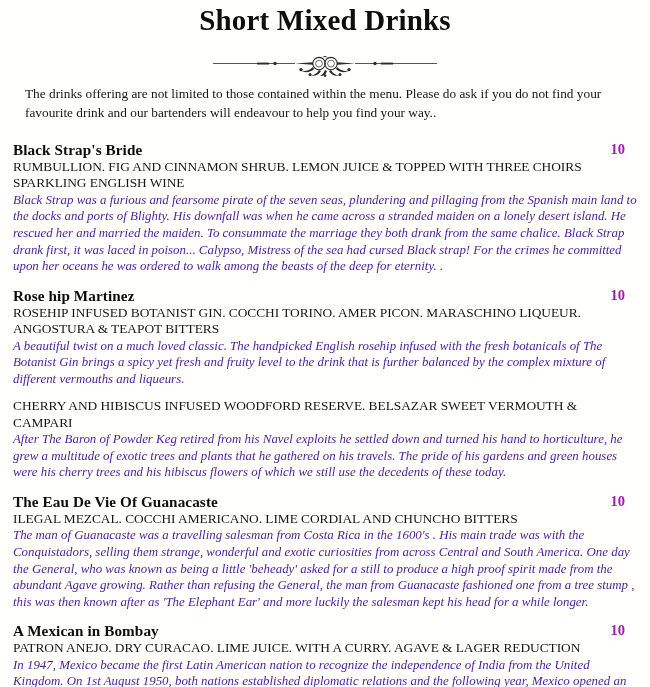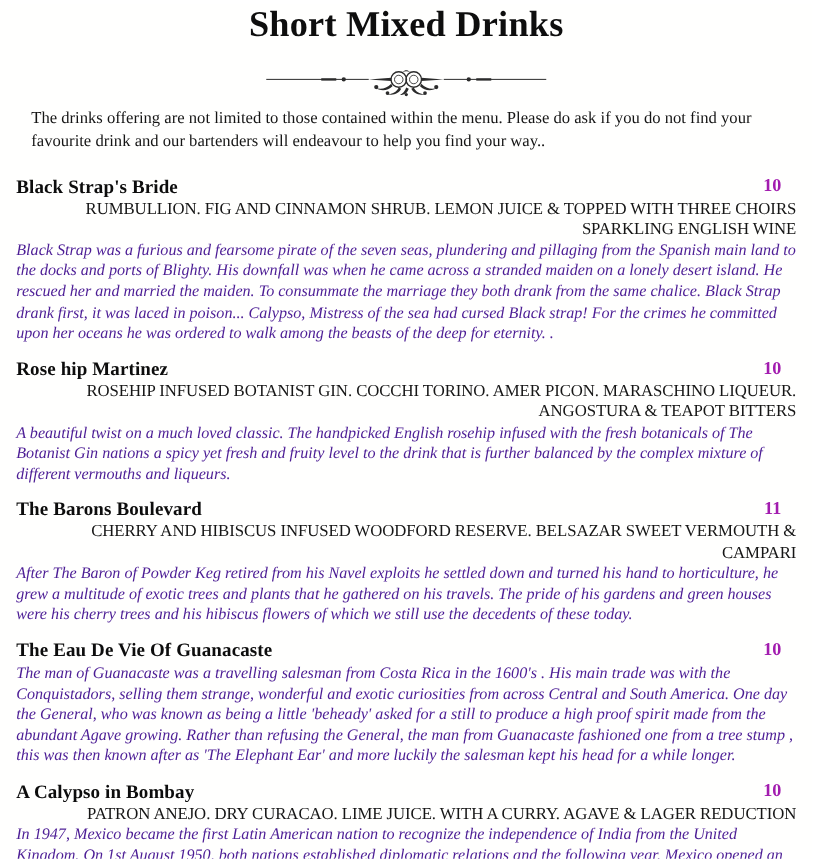--- a/index.html
+++ b/index.html
@@ -94,7 +94,6 @@
     color: #161616;
     margin-top: 0px;
     max-width: 630px;
-    text-align: right;
   }
 
   .drink-description {

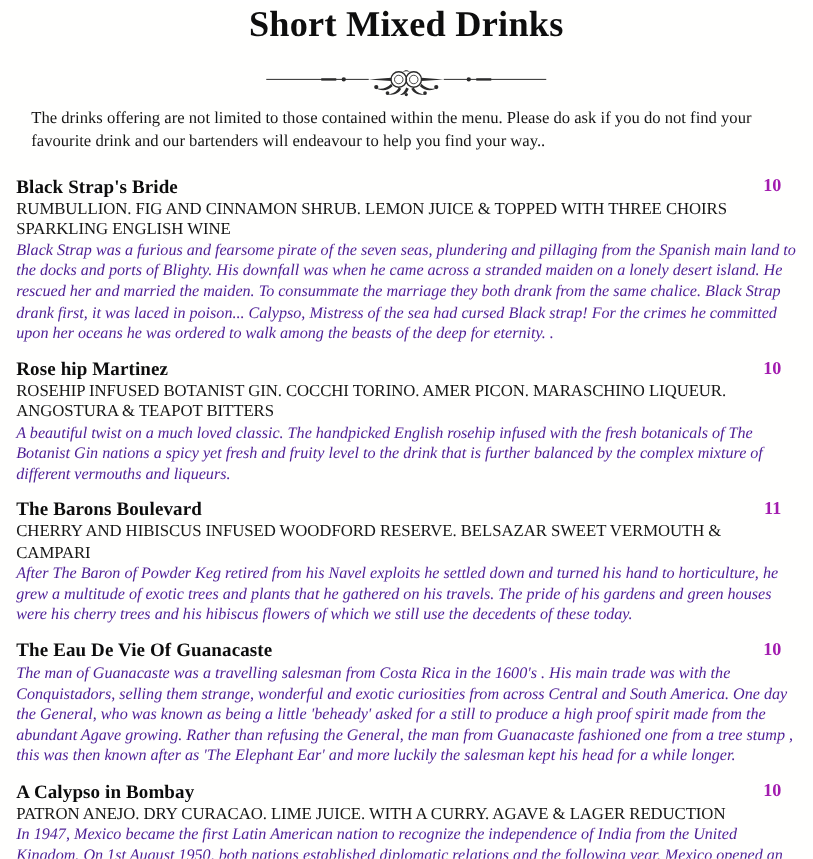--- a/index.html
+++ b/index.html
@@ -169,7 +169,7 @@
         <span class="drink-price">10</span>
       </div>
       <div class="drink-ingredients">ROSEHIP INFUSED BOTANIST GIN. COCCHI TORINO. AMER PICON. MARASCHINO LIQUEUR. ANGOSTURA &amp; TEAPOT BITTERS</div>
-      <div class="drink-description">A beautiful twist on a much loved classic. The handpicked English rosehip infused with the fresh botanicals of The Botanist Gin nations a spicy yet fresh and fruity level to the drink that is further balanced by the complex mixture of different vermouths and liqueurs.</div>
+      <div class="drink-description">A beautiful twist on a much loved classic. The handpicked English rosehip infused with the fresh botanicals of The Botanist Gin brings a spicy yet fresh and fruity level to the drink that is further balanced by the complex mixture of different vermouths and liqueurs.</div>
     </div>
 
     <div class="drink">

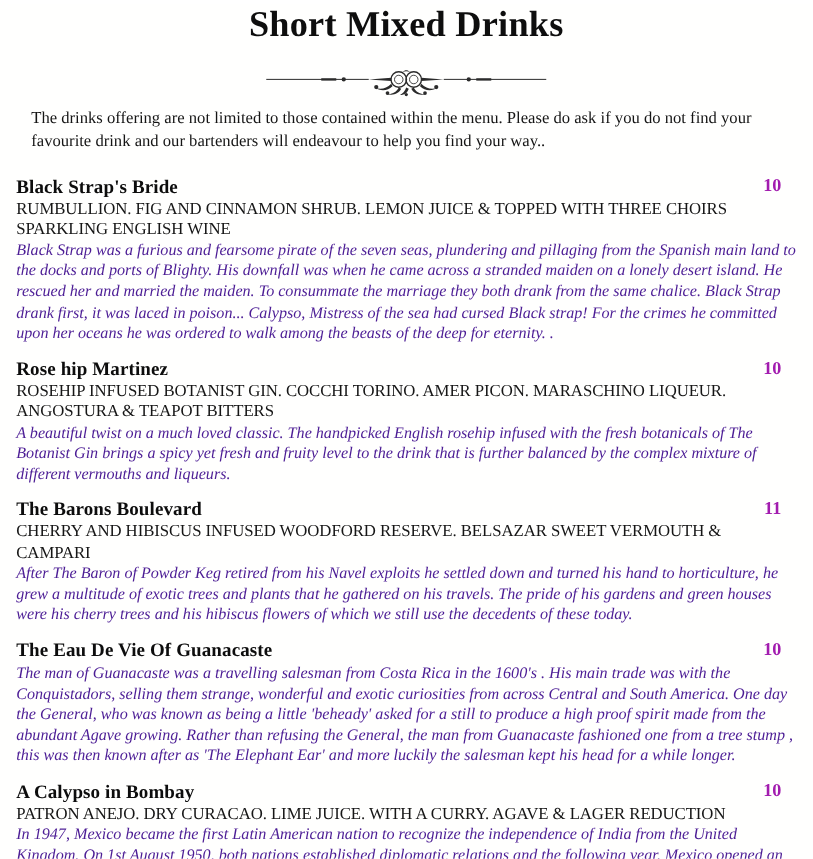--- a/index.html
+++ b/index.html
@@ -173,10 +173,6 @@
     </div>
 
     <div class="drink">
-      <div class="drink-head">
-        <span class="drink-name">The Barons Boulevard</span>
-        <span class="drink-price">11</span>
-      </div>
       <div class="drink-ingredients">CHERRY AND HIBISCUS INFUSED WOODFORD RESERVE. BELSAZAR SWEET VERMOUTH &amp; CAMPARI</div>
       <div class="drink-description">After The Baron of Powder Keg retired from his Navel exploits he settled down  and turned his hand to horticulture, he grew a multitude of exotic trees and plants that he gathered on his travels. The pride of his gardens and green houses were his cherry trees and his hibiscus flowers of which we still use the decedents of these today.</div>
     </div>

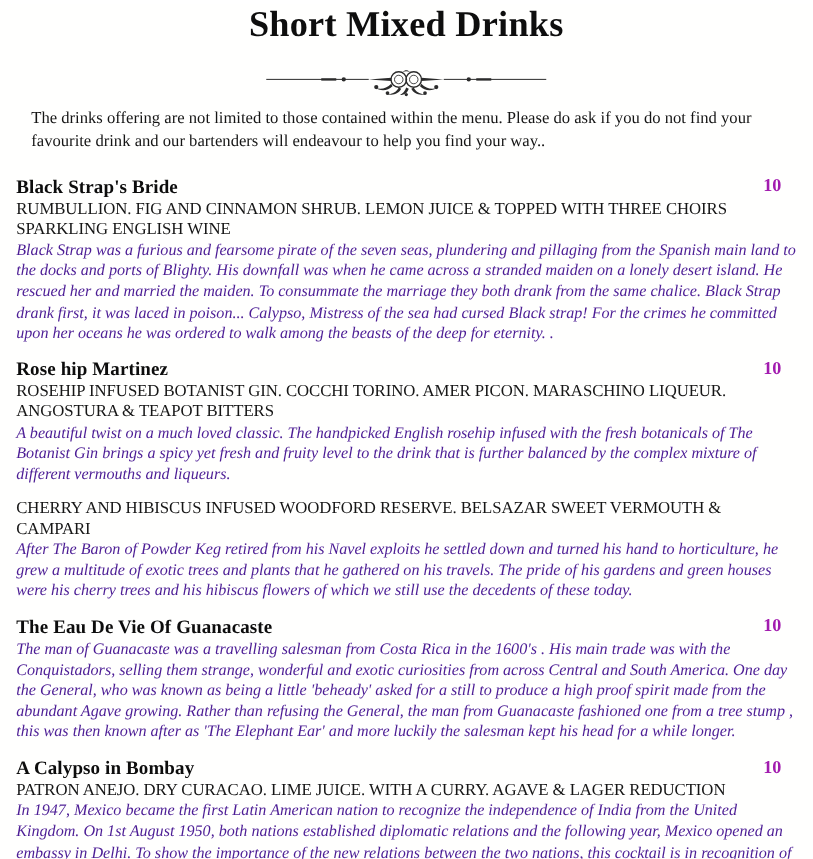--- a/index.html
+++ b/index.html
@@ -182,6 +182,7 @@
         <span class="drink-name">The Eau De Vie Of Guanacaste</span>
         <span class="drink-price">10</span>
       </div>
+      <div class="drink-ingredients">ILEGAL MEZCAL. COCCHI AMERICANO. LIME CORDIAL AND CHUNCHO BITTERS</div>
       <div class="drink-description">The man of Guanacaste was a travelling salesman from Costa Rica in the 1600's . His main trade was with the Conquistadors, selling them strange, wonderful and exotic curiosities from across Central and South America. One day the General, who was known as being a little 'beheady' asked for a still to produce a high proof spirit made from the abundant Agave growing. Rather than refusing the General, the man from Guanacaste fashioned one from a tree stump , this was then known after as 'The Elephant Ear' and more luckily the salesman kept his head for a while longer.</div>
     </div>
 

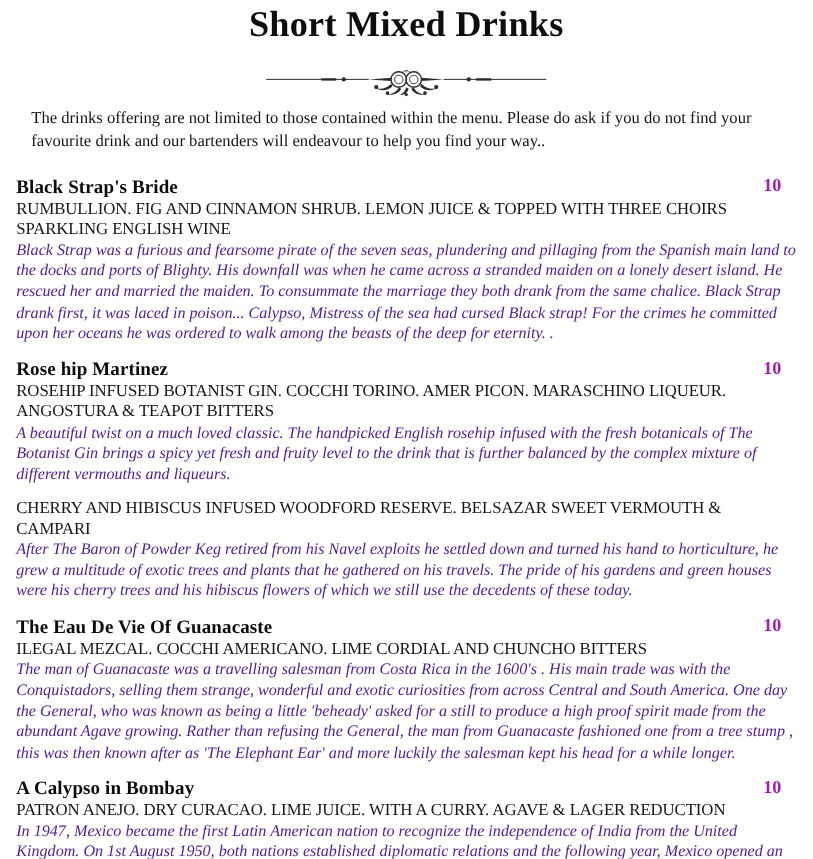--- a/index.html
+++ b/index.html
@@ -188,7 +188,7 @@
 
     <div class="drink">
       <div class="drink-head">
-        <span class="drink-name">A Calypso in Bombay</span>
+        <span class="drink-name">A Mexican in Bombay</span>
         <span class="drink-price">10</span>
       </div>
       <div class="drink-ingredients">PATRON ANEJO. DRY CURACAO. LIME JUICE. WITH A CURRY. AGAVE &amp; LAGER REDUCTION</div>

